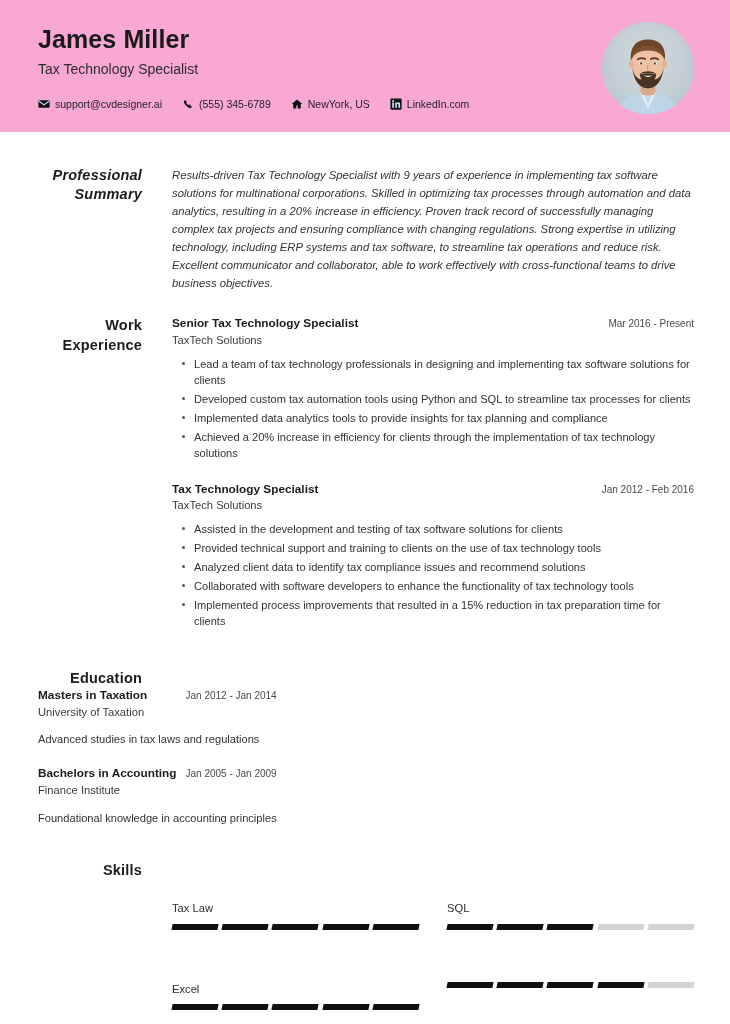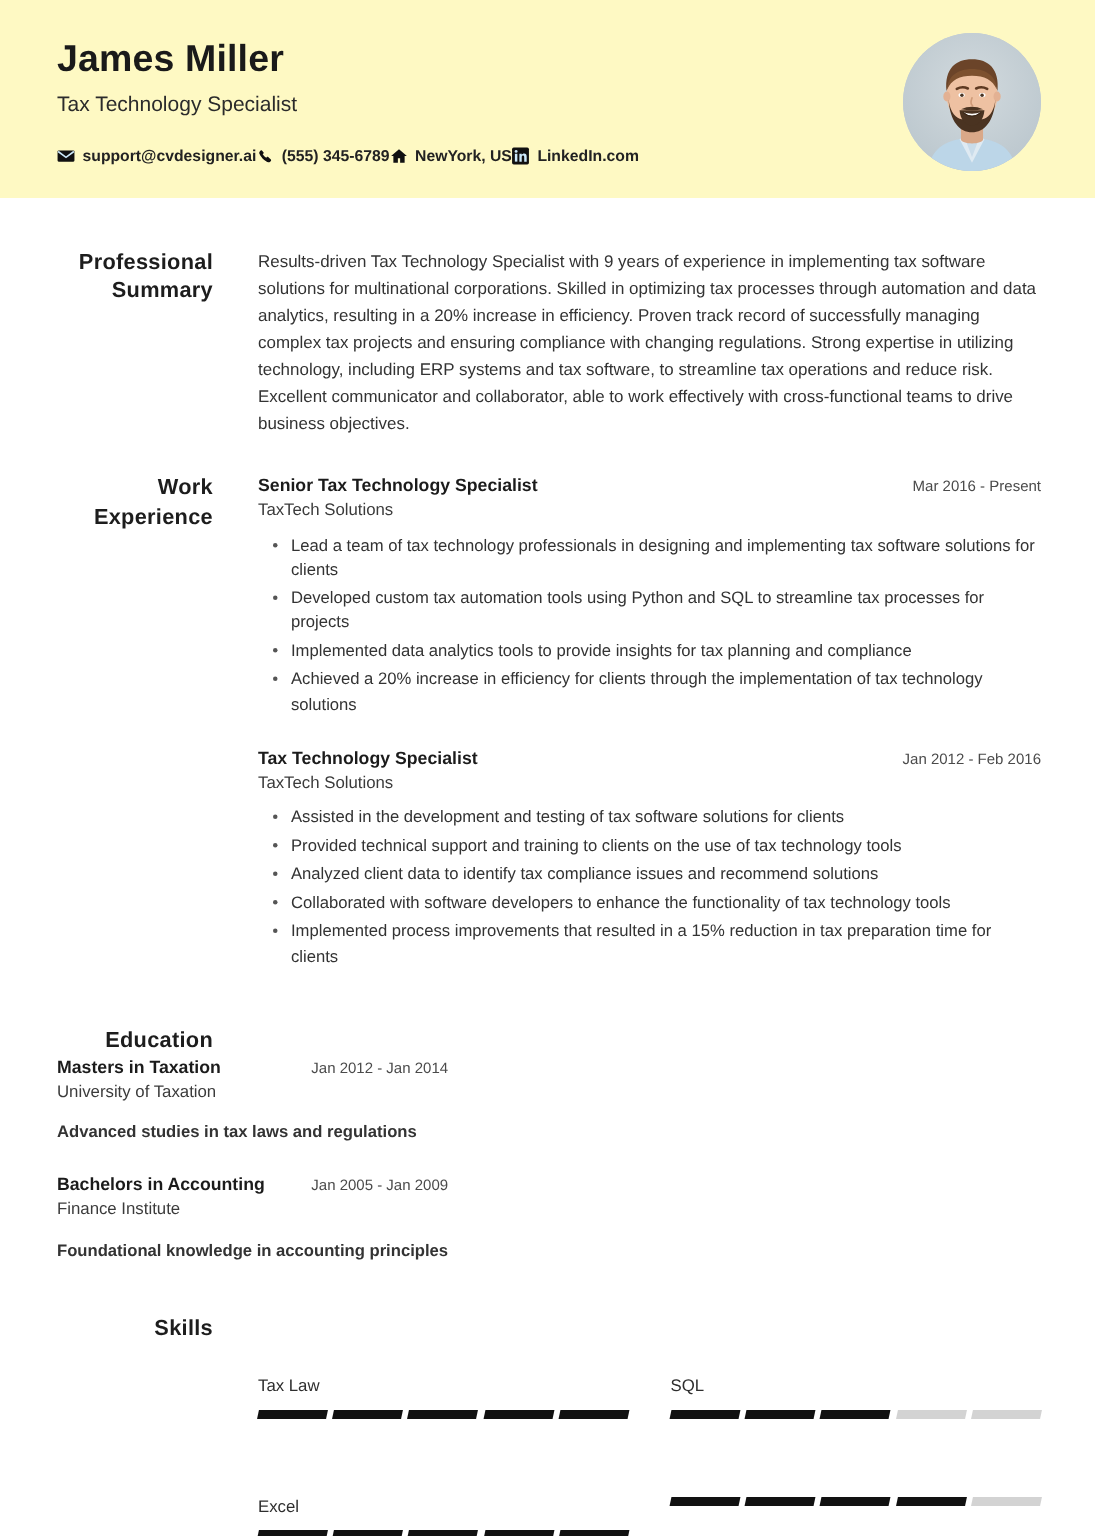--- a/index.html
+++ b/index.html
@@ -24,7 +24,7 @@
   .header {
     position: relative;
     height: 132px;
-    background: #fef9c3;
+    background: #f9a8d4;
     box-sizing: border-box;
     padding: 20px 36px 0 38px;
   }

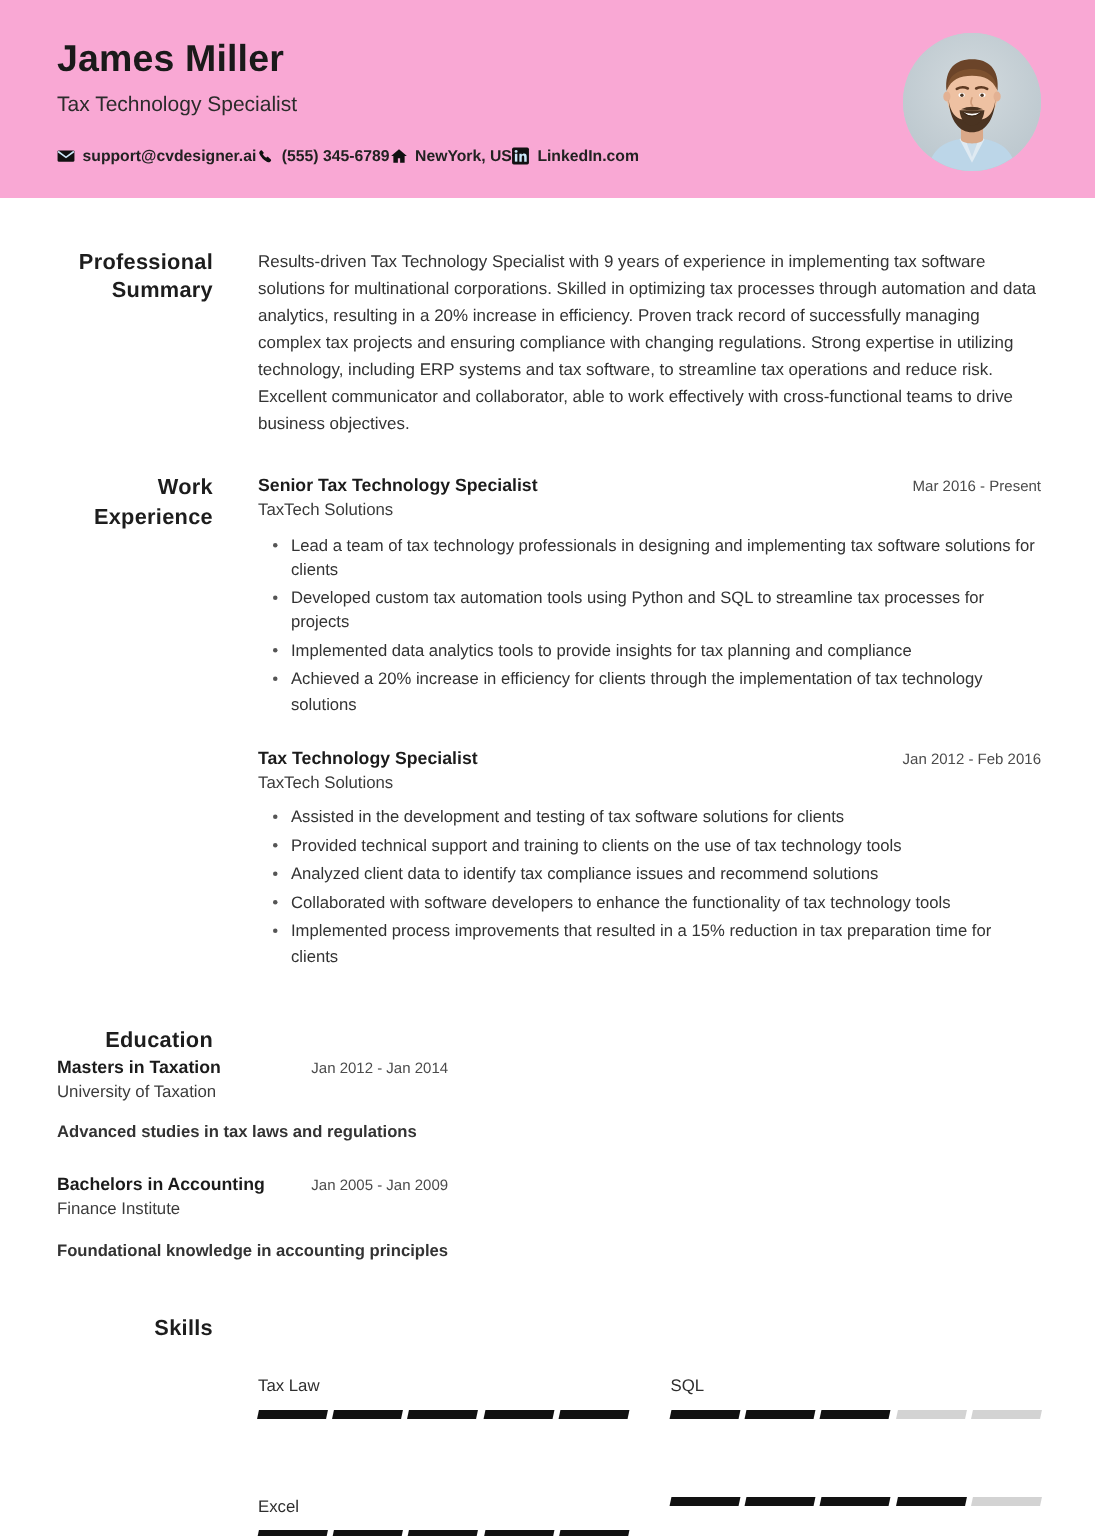--- a/index.html
+++ b/index.html
@@ -54,8 +54,8 @@
     display: flex;
     align-items: center;
     margin-top: 21px;
+    gap: 20px;
     flex-wrap: wrap;
-    font-weight: bold;
   }
   .contact-item {
     display: flex;

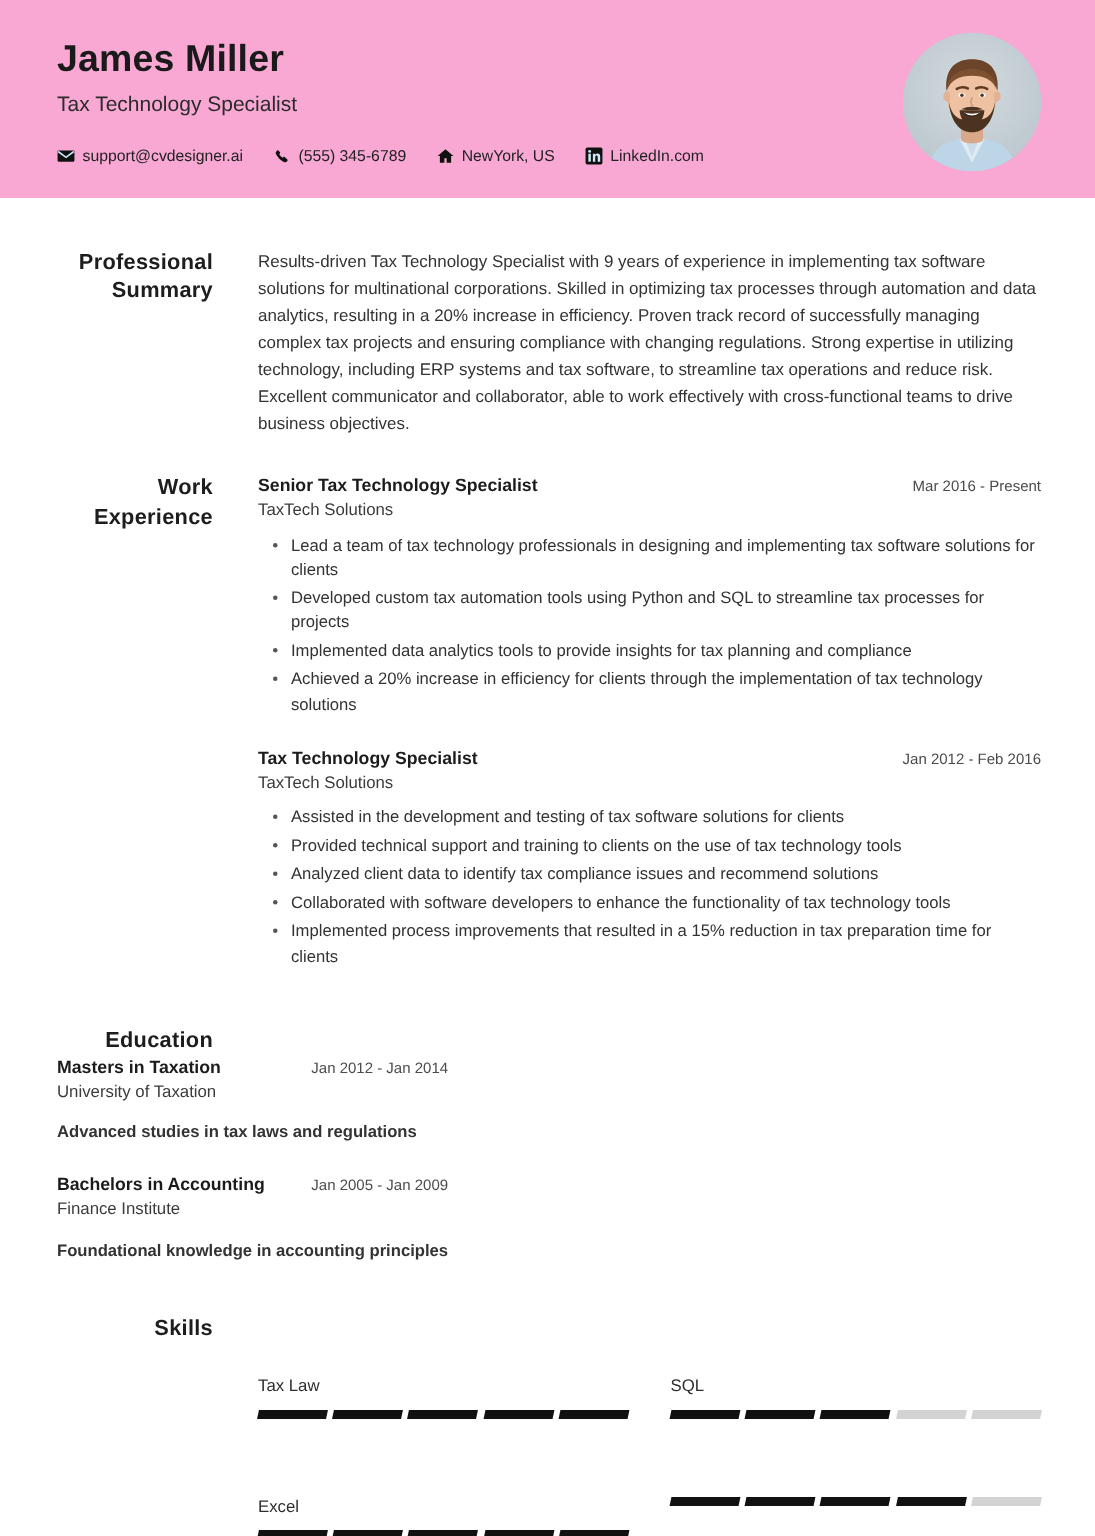--- a/index.html
+++ b/index.html
@@ -106,7 +106,7 @@
   }
 
   
-  .sec-summary { padding-top: 34px; }
+  .sec-summary { padding-top: 34px; font-style: italic; }
   .summary-text {
     font-size: 11.3px;
     line-height: 1.60;

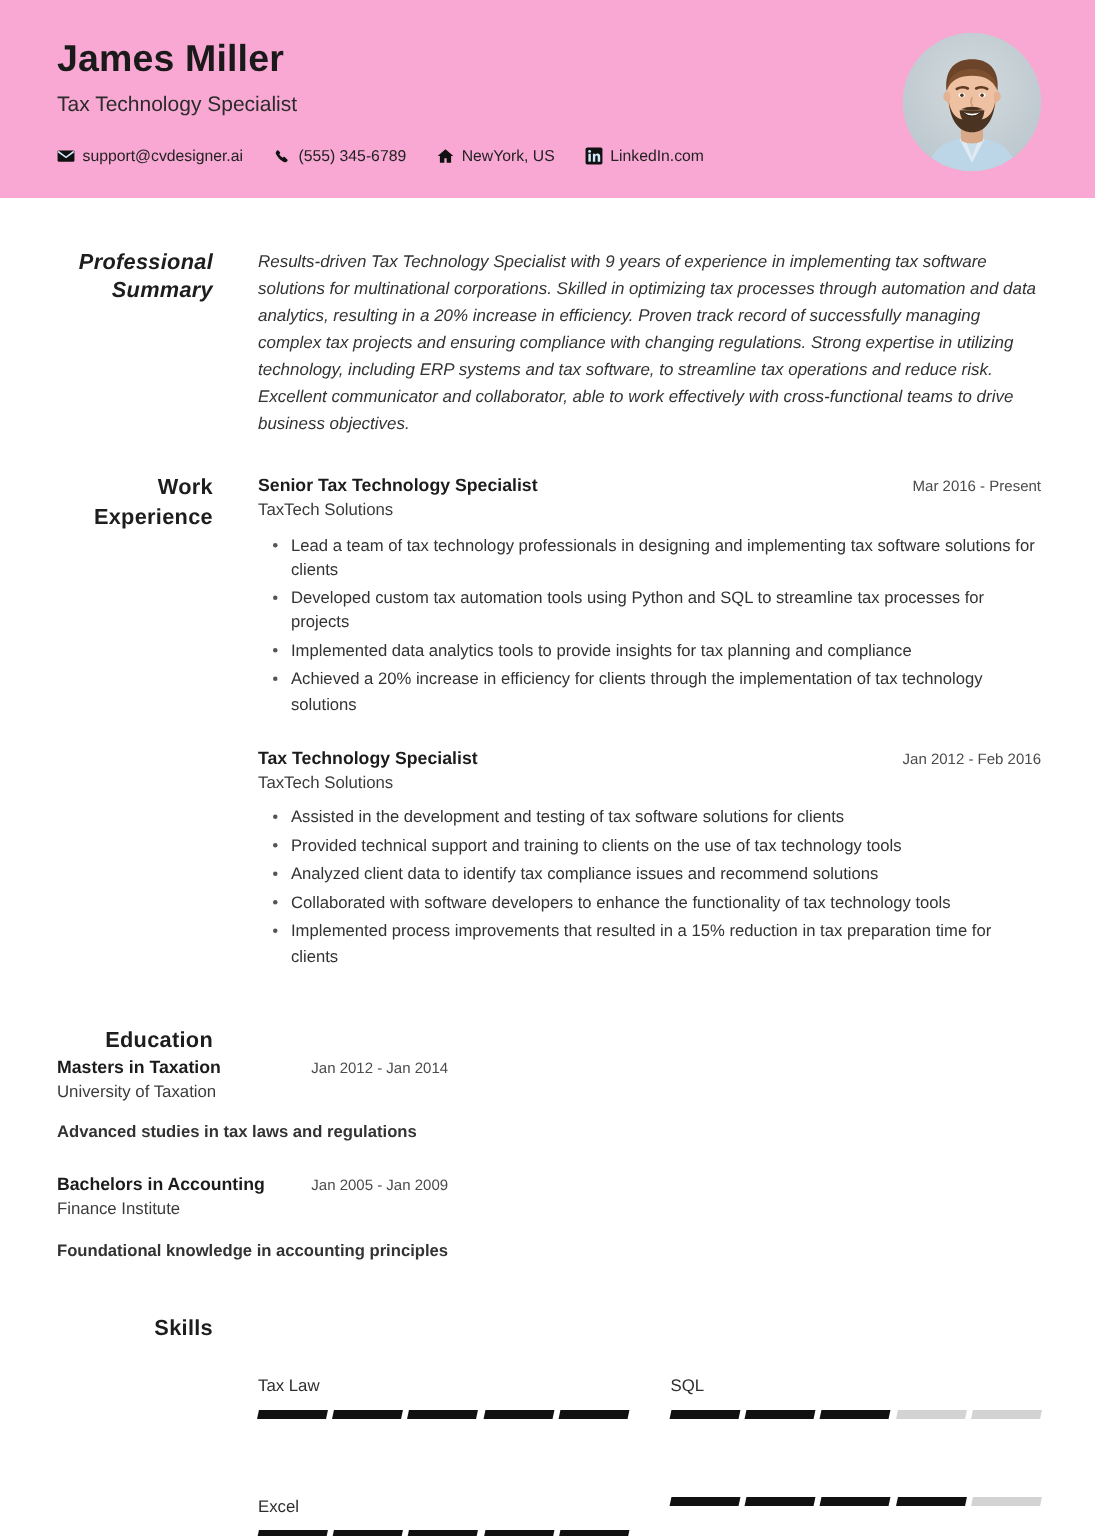--- a/index.html
+++ b/index.html
@@ -325,7 +325,7 @@
           <div class="entry-org">TaxTech Solutions</div>
           <ul class="bullets">
             <li>Lead a team of tax technology professionals in designing and implementing tax software solutions for clients</li>
-            <li>Developed custom tax automation tools using Python and SQL to streamline tax processes for projects</li>
+            <li>Developed custom tax automation tools using Python and SQL to streamline tax processes for clients</li>
             <li>Implemented data analytics tools to provide insights for tax planning and compliance</li>
             <li>Achieved a 20% increase in efficiency for clients through the implementation of tax technology solutions</li>
           </ul>

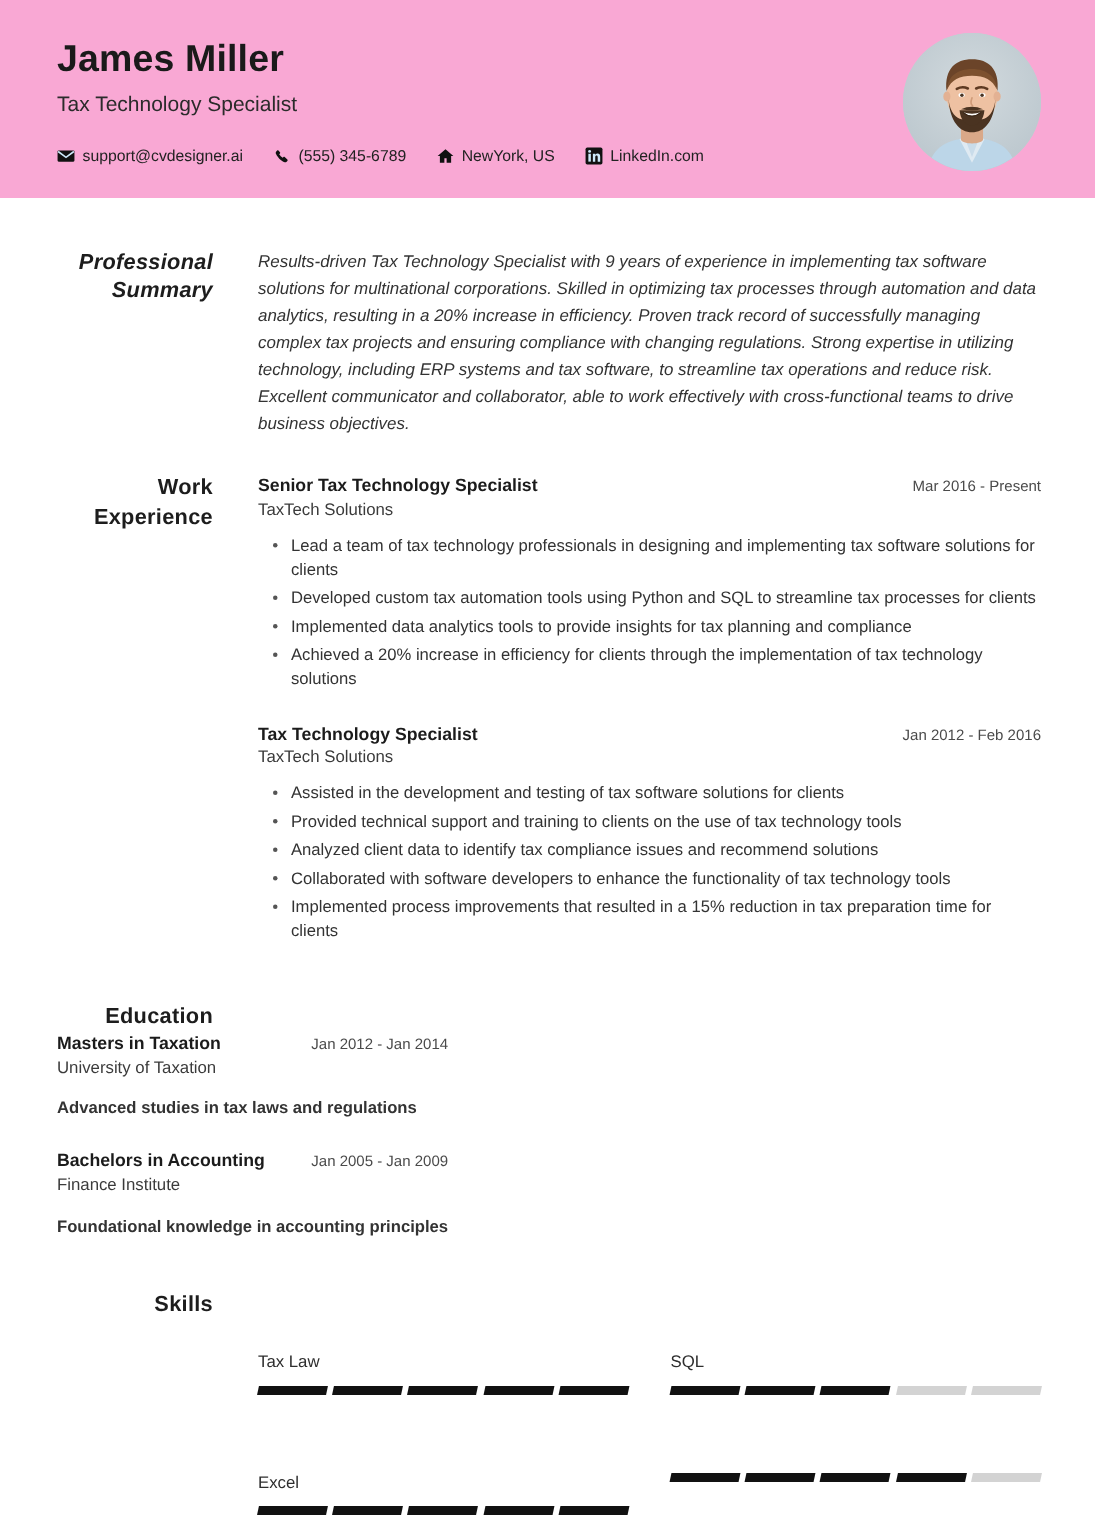--- a/index.html
+++ b/index.html
@@ -173,7 +173,6 @@
     color: #333333;
     line-height: 1.45;
     margin-top: 11px;
-    font-weight: bold;
   }
   .edu-entry + .edu-entry { margin-top: 19px; }
 

